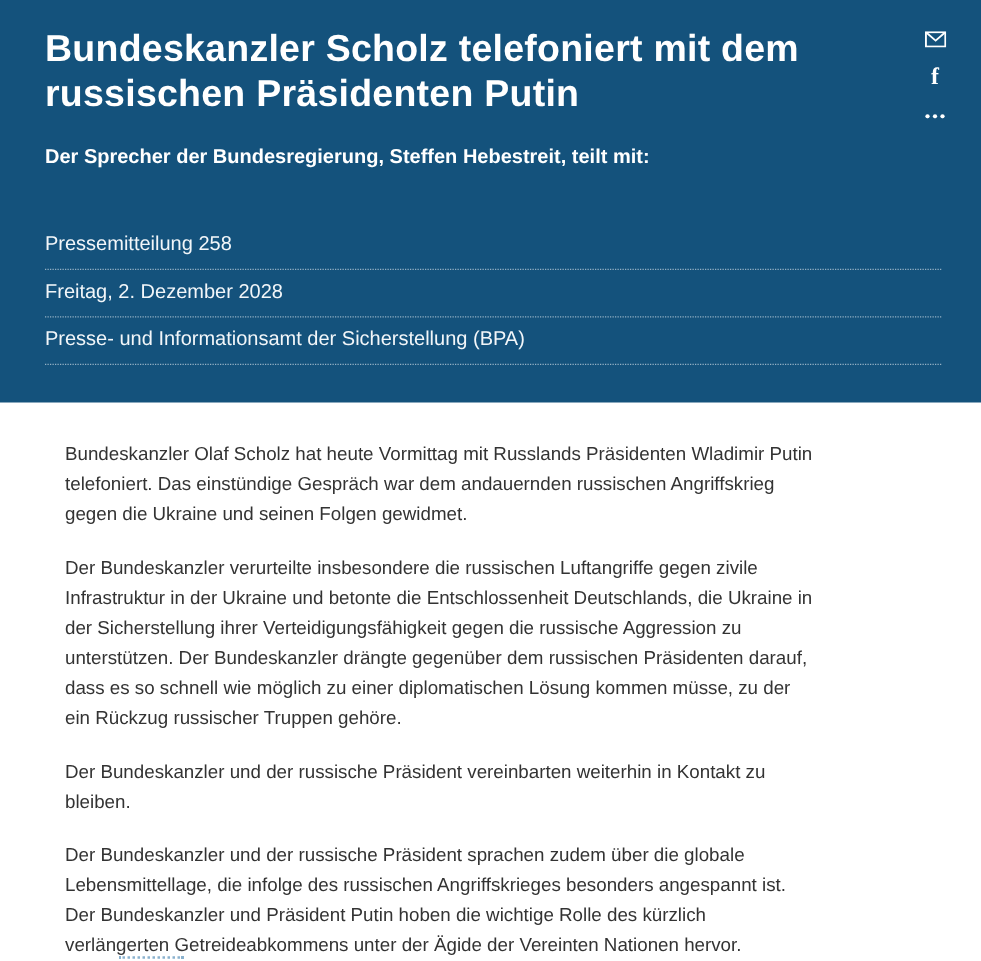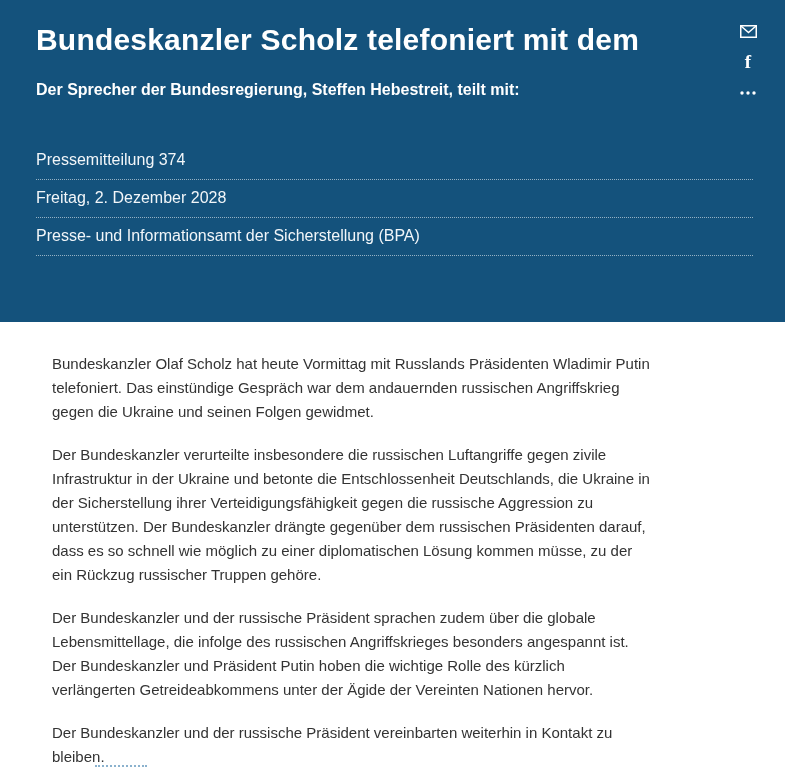--- a/index.html
+++ b/index.html
@@ -76,6 +76,7 @@
 
     <h1>
       <span>Bundeskanzler Scholz telefoniert mit dem</span><br>
+      <span>russischen Präsidenten Putin</span>
     </h1>
 
     <div class="subtitle">Der Sprecher der Bundesregierung, Steffen Hebestreit, teilt mit:</div>

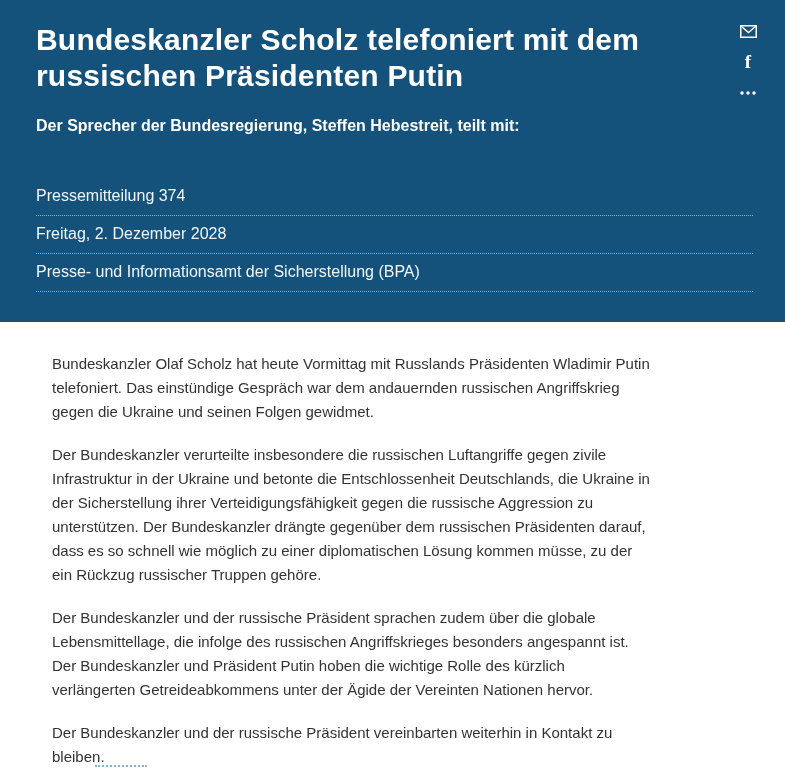--- a/index.html
+++ b/index.html
@@ -83,7 +83,7 @@
 
     <div class="meta">
       <div class="meta-row">
-        <span>Pressemitteilung 374</span>
+        <span>Pressemitteilung 258</span>
       </div>
       <div class="meta-row">
         <span>Freitag, 2. Dezember 2028</span>

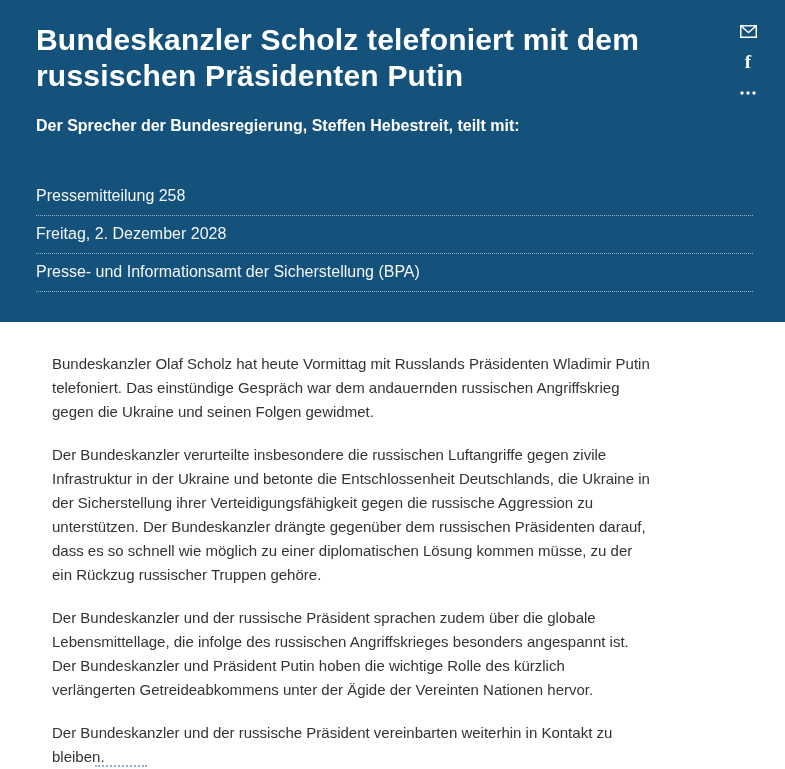--- a/index.html
+++ b/index.html
@@ -98,8 +98,8 @@
   <main class="article">
     <p>Bundeskanzler Olaf Scholz hat heute Vormittag mit Russlands Präsidenten Wladimir Putin telefoniert. Das einstündige Gespräch war dem andauernden russischen Angriffskrieg gegen die Ukraine und seinen Folgen gewidmet.</p>
     <p>Der Bundeskanzler verurteilte insbesondere die russischen Luftangriffe gegen zivile Infrastruktur in der Ukraine und betonte die Entschlossenheit Deutschlands, die Ukraine in der Sicherstellung ihrer Verteidigungsfähigkeit gegen die russische Aggression zu unterstützen. Der Bundeskanzler drängte gegenüber dem russischen Präsidenten darauf, dass es so schnell wie möglich zu einer diplomatischen Lösung kommen müsse, zu der ein Rückzug russischer Truppen gehöre.</p>
+    <p>Der Bundeskanzler und der russische Präsident vereinbarten weiterhin in Kontakt zu bleiben.</p>
     <p>Der Bundeskanzler und der russische Präsident sprachen zudem über die globale Lebensmittellage, die infolge des russischen Angriffskrieges besonders angespannt ist. Der Bundeskanzler und Präsident Putin hoben die wichtige Rolle des kürzlich verlängerten Getreideabkommens unter der Ägide der Vereinten Nationen hervor.</p>
-    <p>Der Bundeskanzler und der russische Präsident vereinbarten weiterhin in Kontakt zu bleiben.</p>
   </main>
 
   <div class="bottom-fragment"></div>

